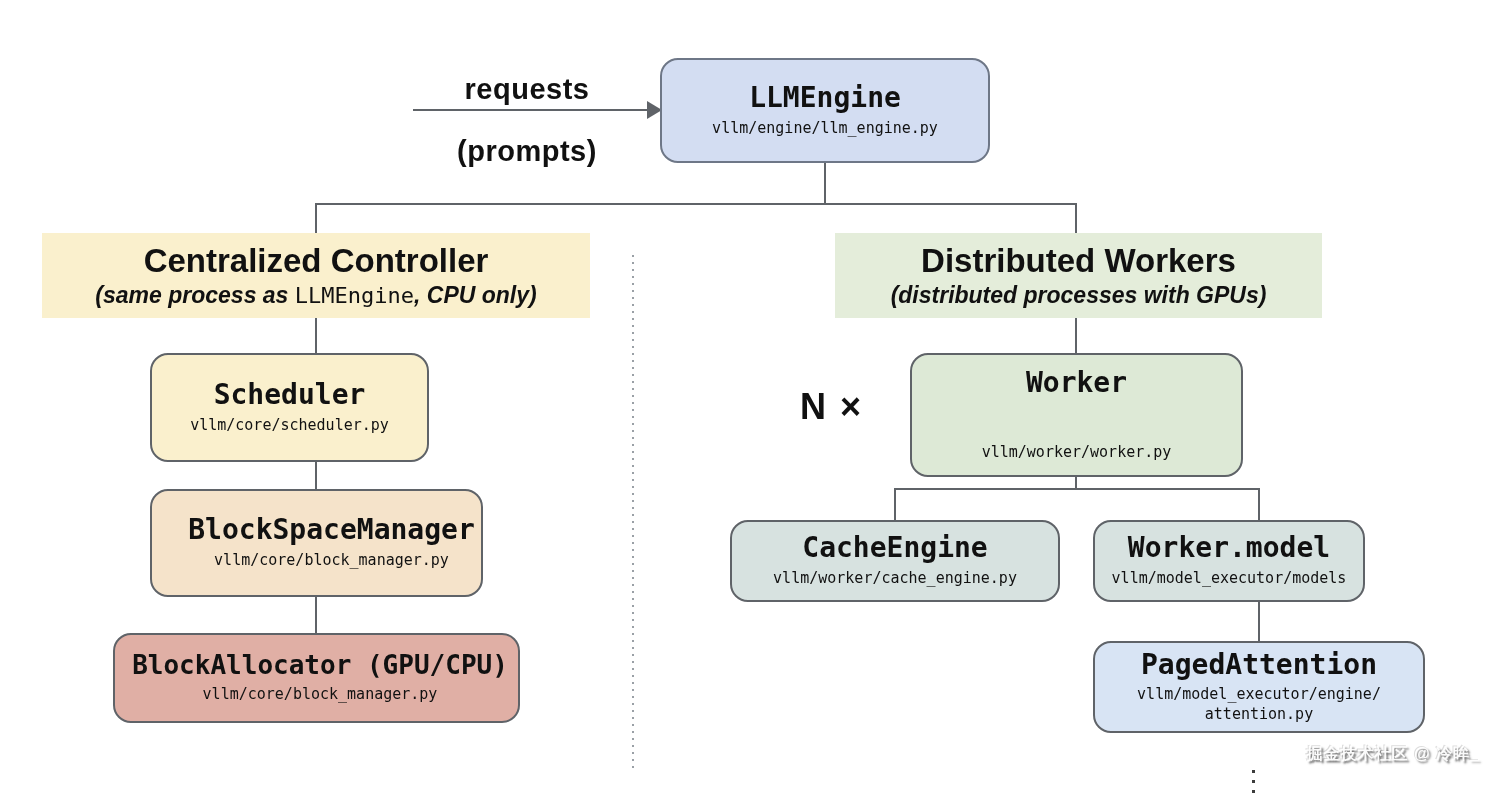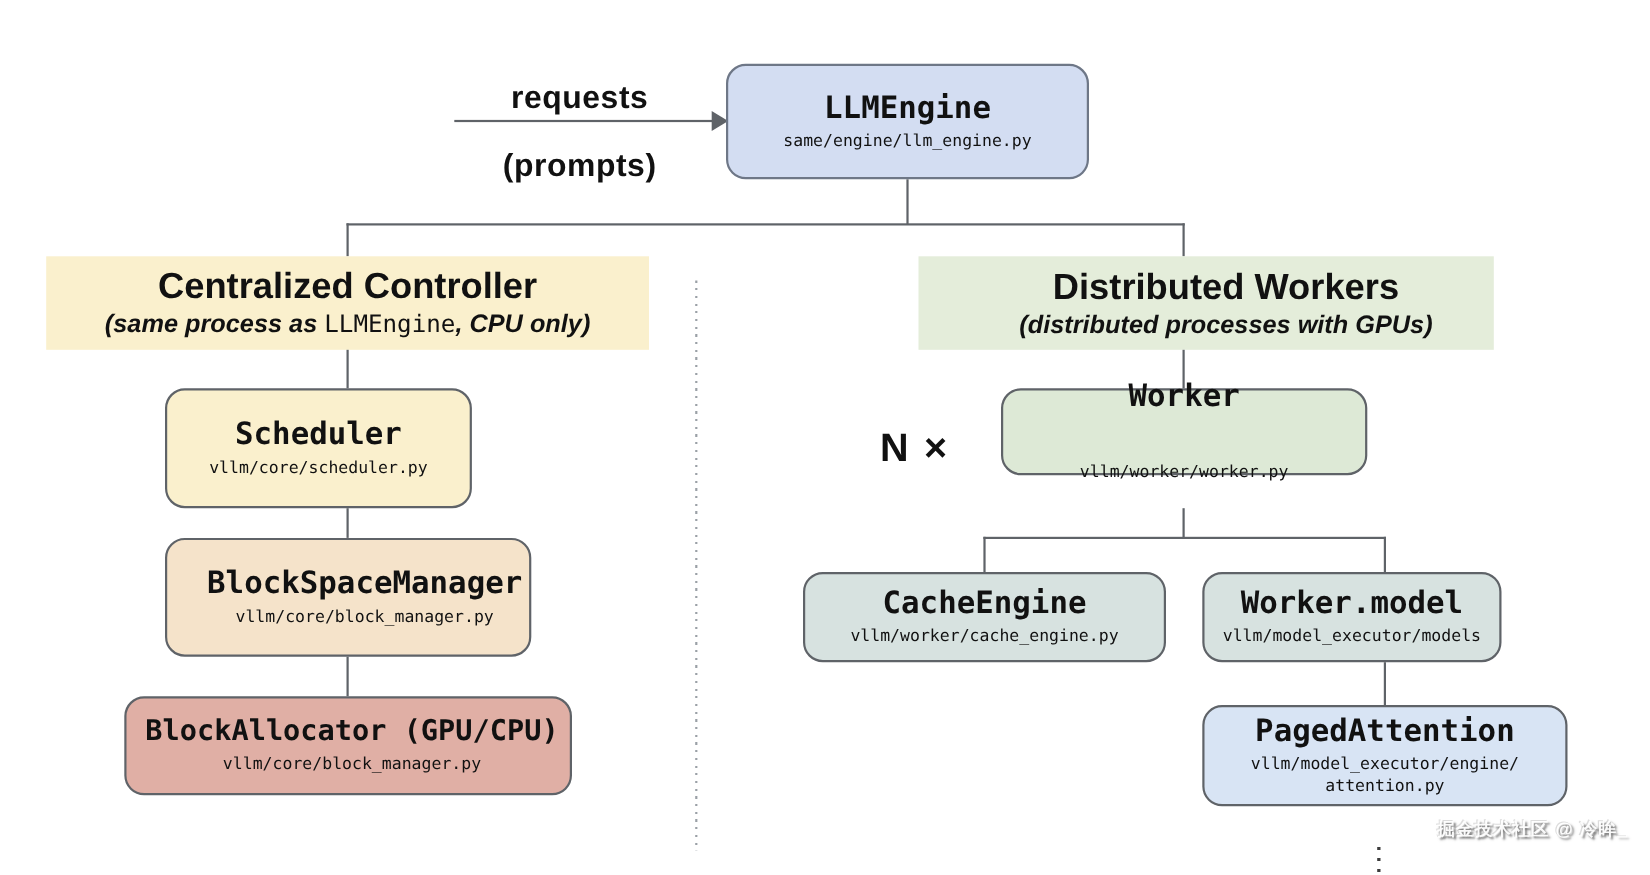--- a/index.html
+++ b/index.html
@@ -61,7 +61,7 @@
 
   <div class="node" style="left: 660px; top: 58px; width: 330px; height: 105px; border-color: rgb(110, 119, 135); background: rgb(211, 221, 242);">
     <div class="node-title">LLMEngine</div>
-    <div class="node-path">same/engine/llm_engine.py</div>
+    <div class="node-path">vllm/engine/llm_engine.py</div>
   </div>
 
   <div class="connector" style="left:824px;top:163px;width:2px;height:41px;"></div>

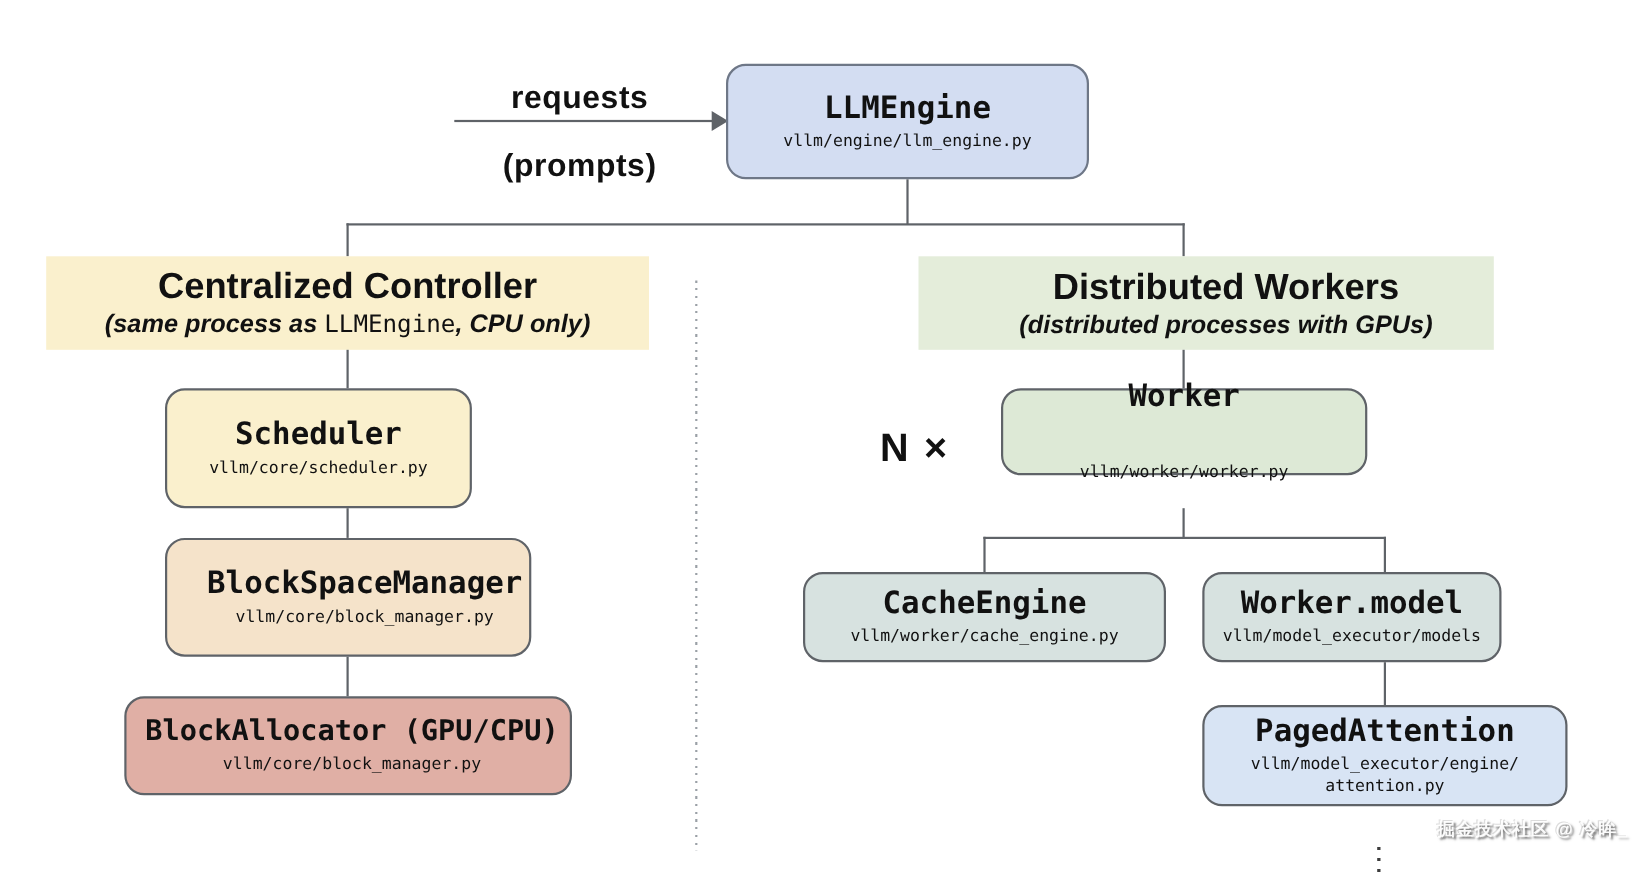--- a/index.html
+++ b/index.html
@@ -76,7 +76,7 @@
     <div class="section-subtitle"><span>(same process as </span><span class="mono">LLMEngine</span><span>, CPU only)</span></div>
   </div>
 
-  <div class="section-header" style="left: 835px; top: 233px; width: 487px; height: 85px; background: rgb(228, 237, 218); padding-left: 36px;">
+  <div class="section-header" style="left: 835px; top: 233px; width: 487px; height: 85px; background: rgb(228, 237, 218);">
     <div class="section-title">Distributed Workers</div>
     <div class="section-subtitle">(distributed processes with GPUs)</div>
   </div>

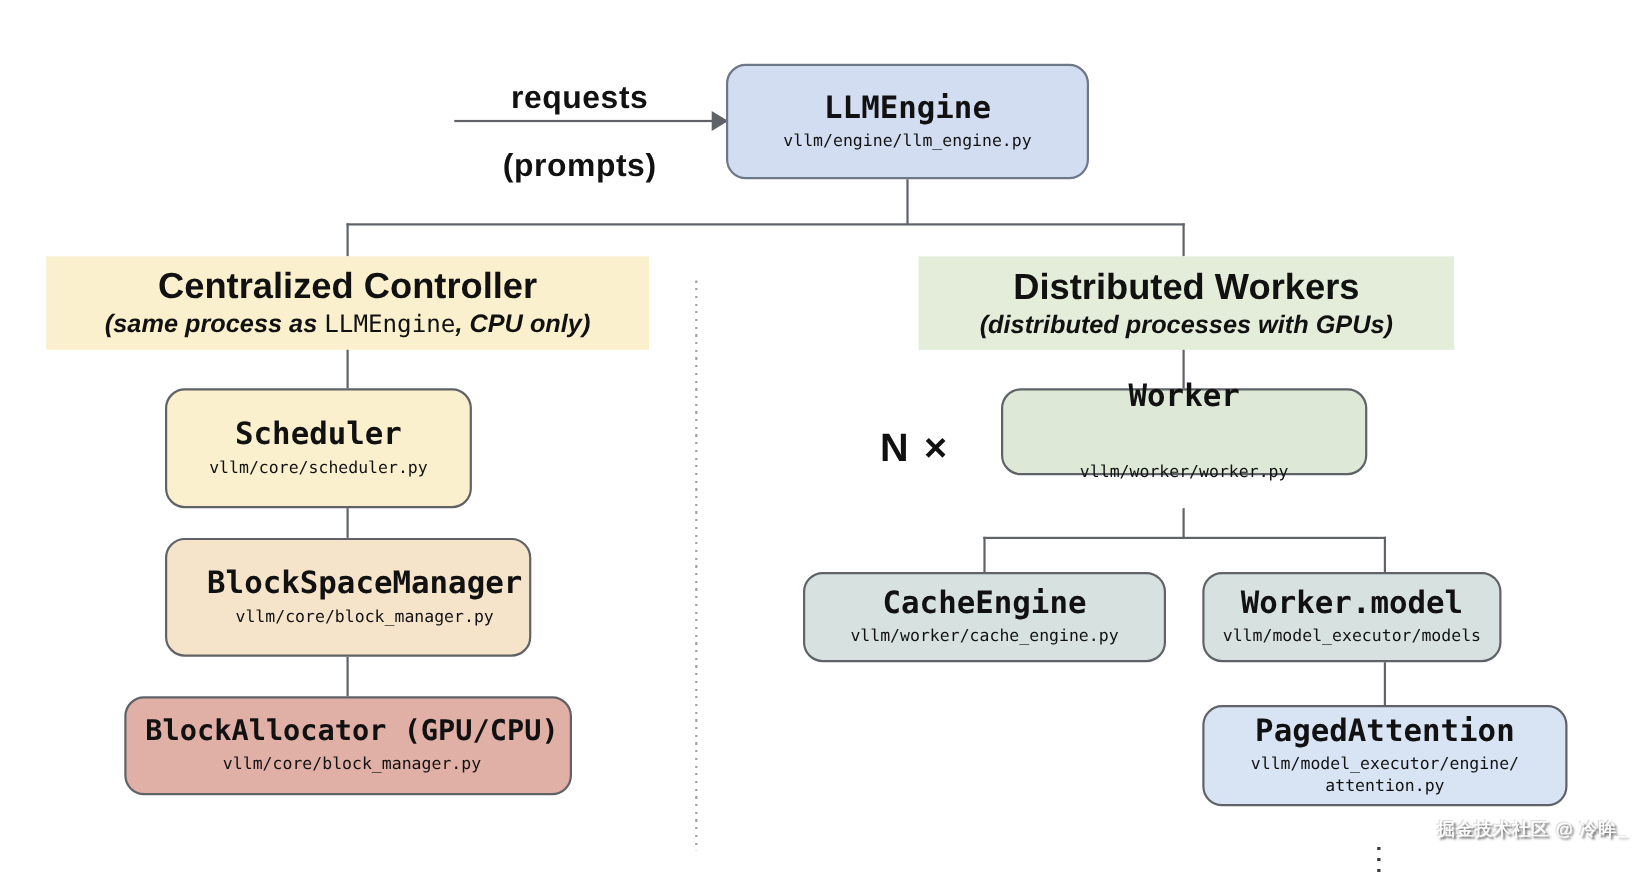--- a/index.html
+++ b/index.html
@@ -109,7 +109,7 @@
 
   <div class="multiplier" style="left:800px;top:386px;">N ×</div>
 
-  <div class="node" style="left: 910px; top: 353px; width: 333px; height: 79px; background: rgb(221, 233, 214); gap: 44px;">
+  <div class="node" style="left: 910px; top: 353px; width: 333px; height: 124px; background: rgb(221, 233, 214); gap: 44px;">
     <div class="node-title">Worker</div>
     <div class="node-path">vllm/worker/worker.py</div>
   </div>

